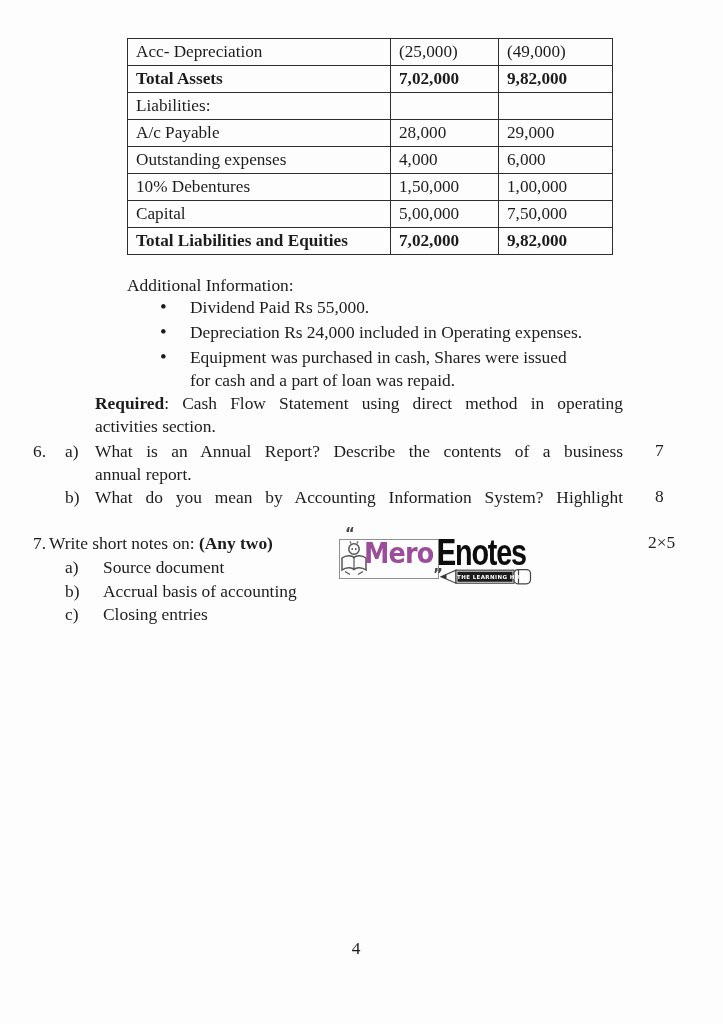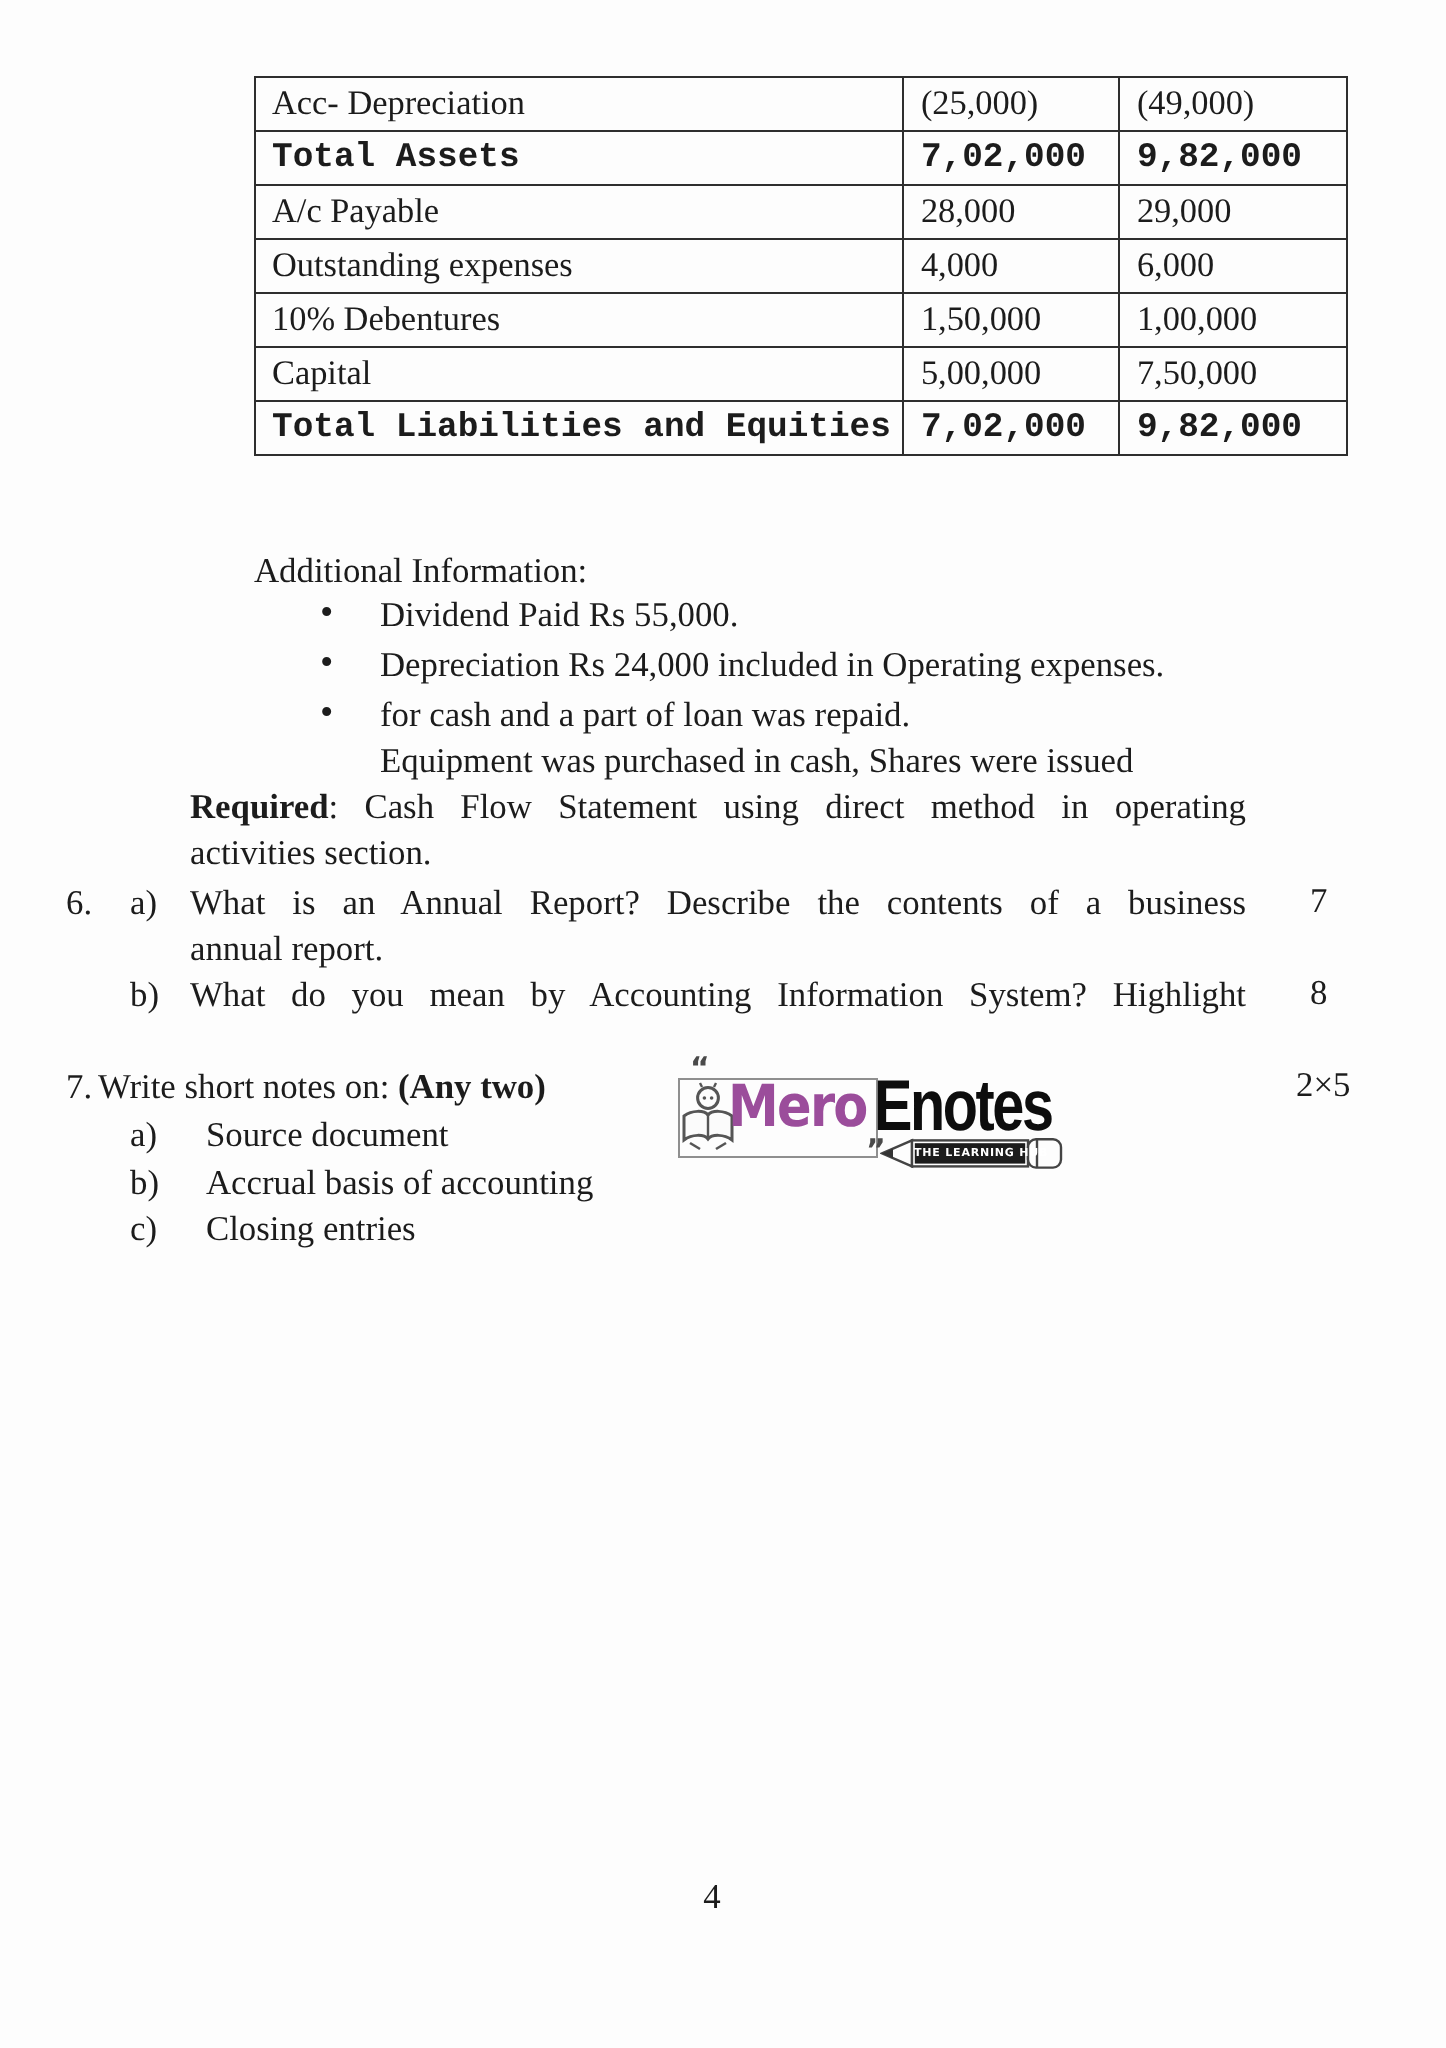--- a/index.html
+++ b/index.html
@@ -18,7 +18,7 @@
     padding:0 6px 0 8px; font-size:17.2px; vertical-align:middle;
     overflow:hidden; white-space:nowrap;
   }
-  table.balance tr.bold td { font-weight:bold;font-family:Liberation Mono, monospace; }
+  table.balance tr.bold td { font-weight:bold; }
   
   .t { font-size:17.4px; line-height:23px; }
   .abs { position:absolute; }

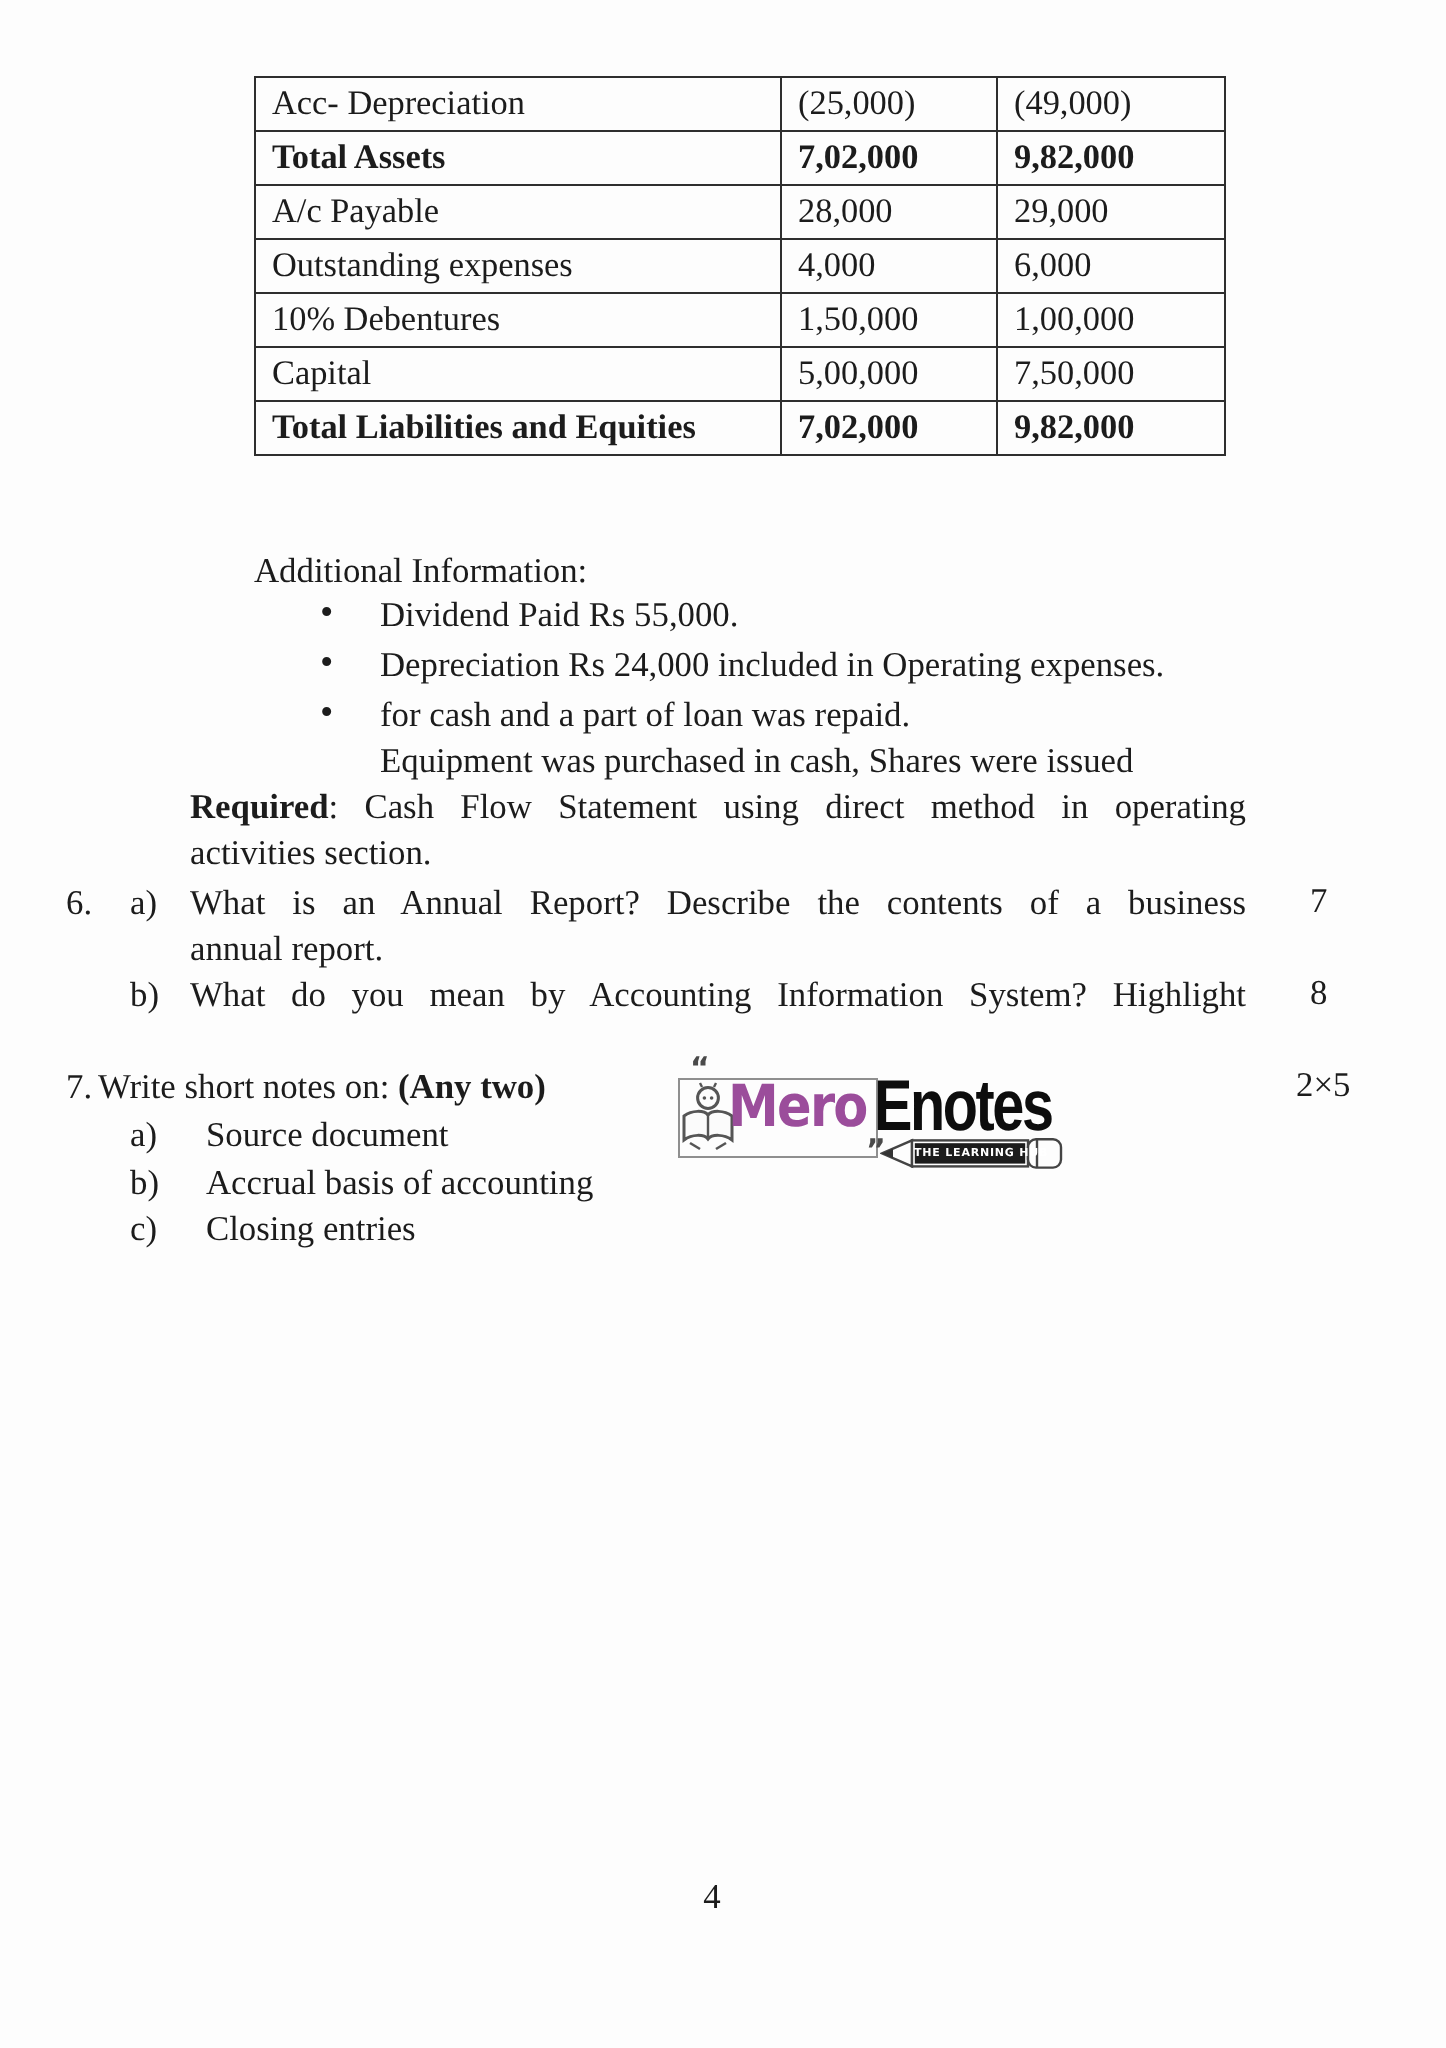--- a/index.html
+++ b/index.html
@@ -95,6 +95,11 @@
         <td>Total Assets</td>
         <td>7,02,000</td>
         <td>9,82,000</td>
+      </tr>
+      <tr>
+        <td>Liabilities:</td>
+        <td></td>
+        <td></td>
       </tr>
       <tr>
         <td>A/c Payable</td>

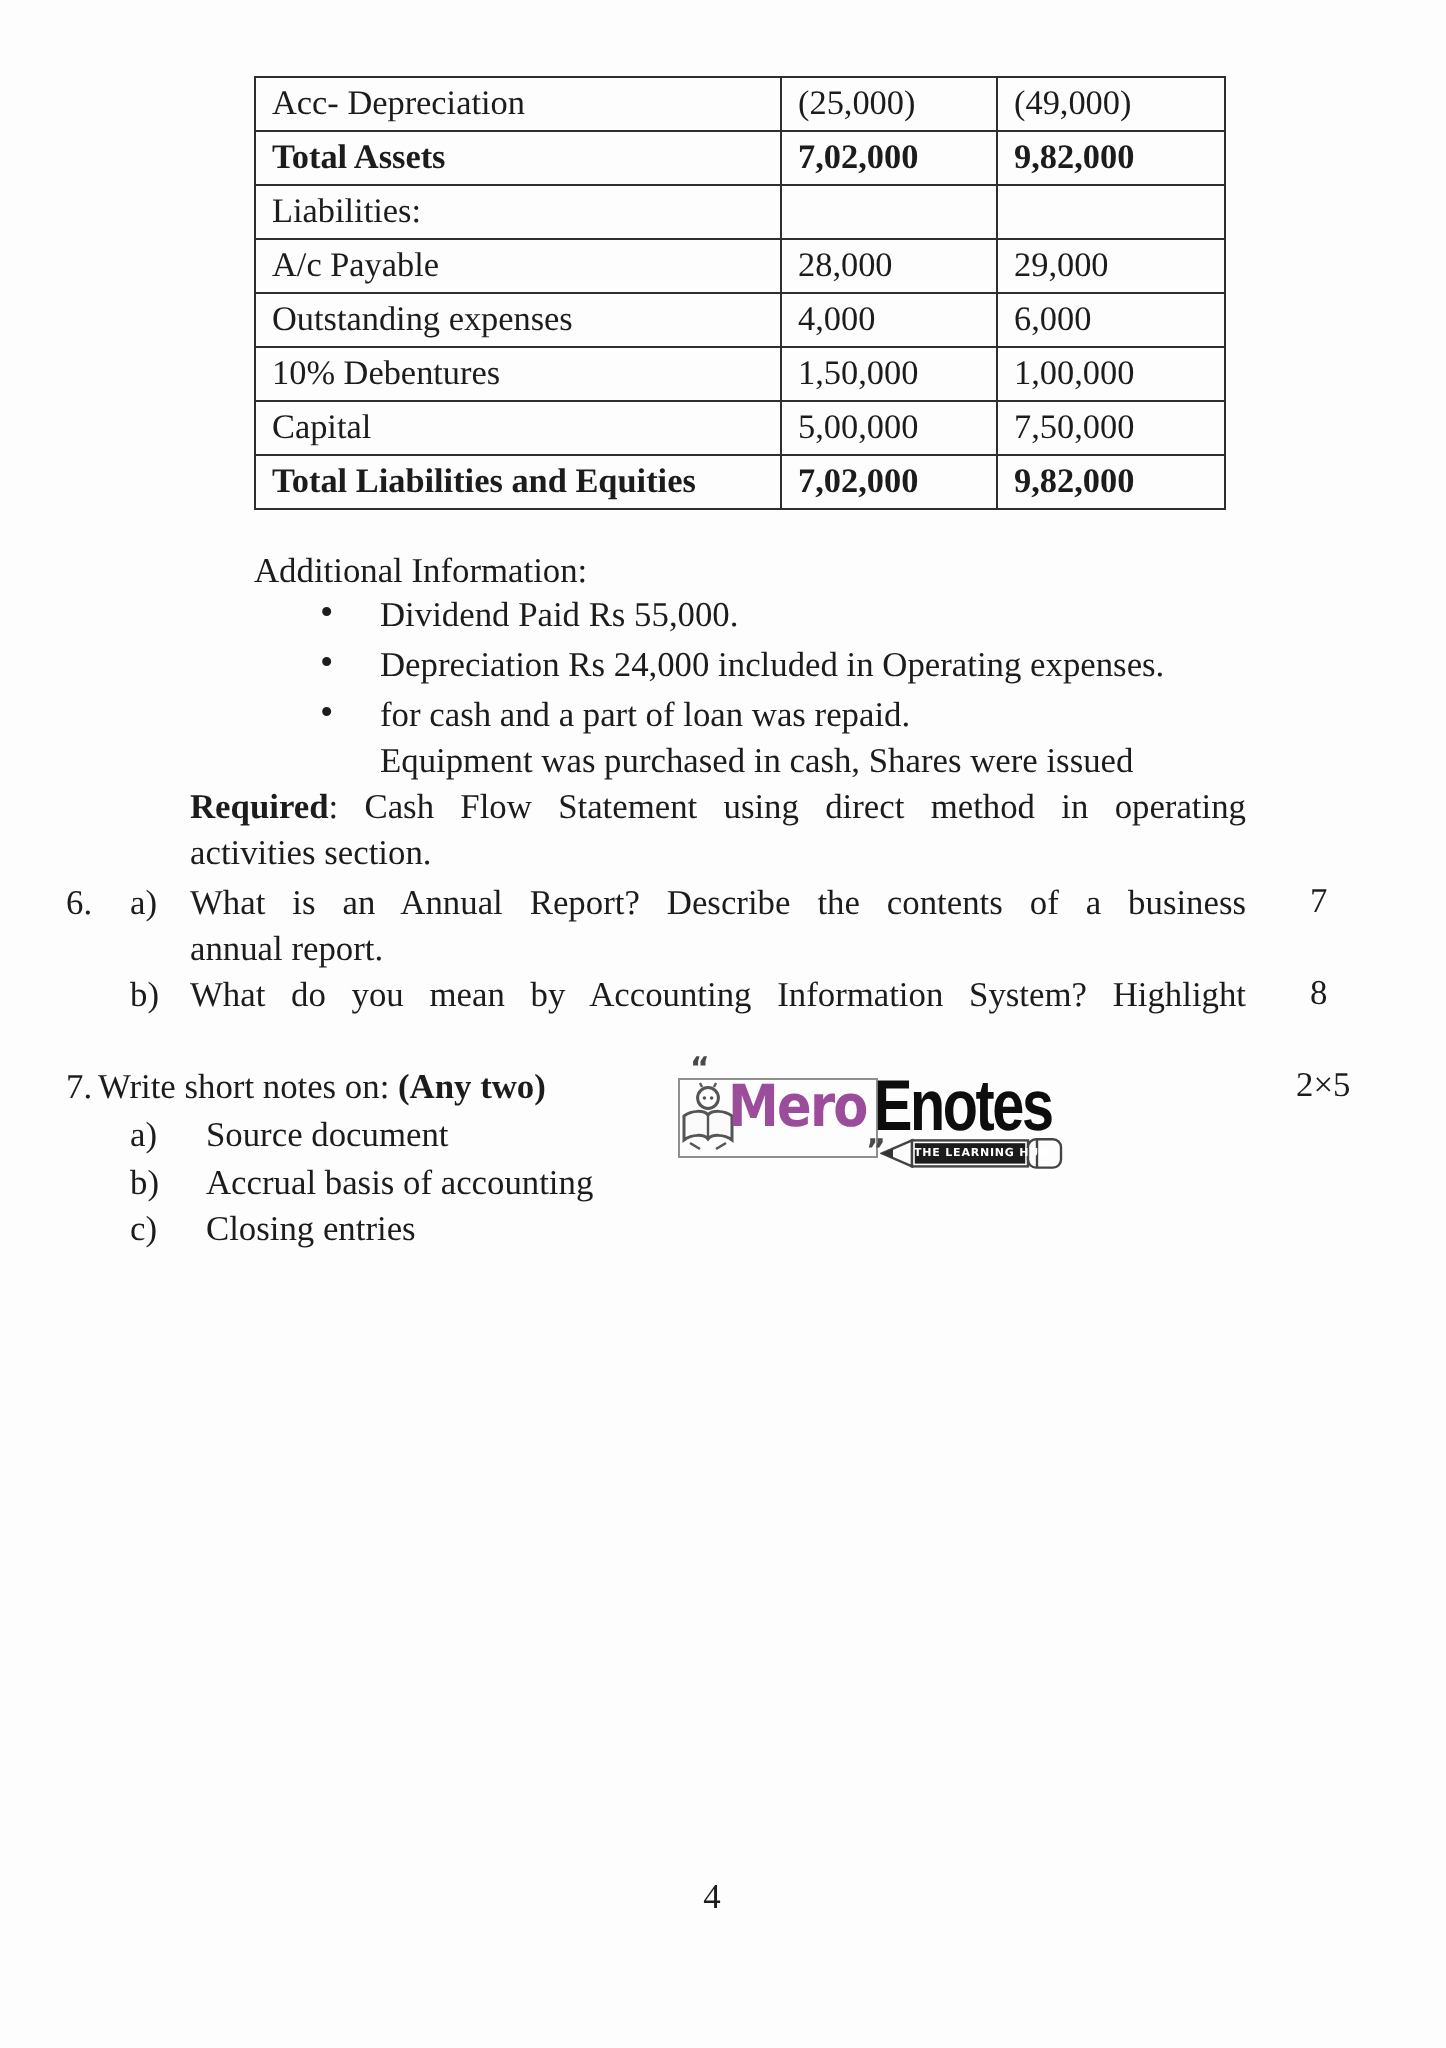--- a/index.html
+++ b/index.html
@@ -139,8 +139,8 @@
       <div>Depreciation Rs 24,000 included in Operating expenses.</div>
     </div>
     <div class="bullet-item">
+      <div>Equipment was purchased in cash, Shares were issued</div>
       <div>for cash and a part of loan was repaid.</div>
-      <div>Equipment was purchased in cash, Shares were issued</div>
     </div>
   </div>
 

